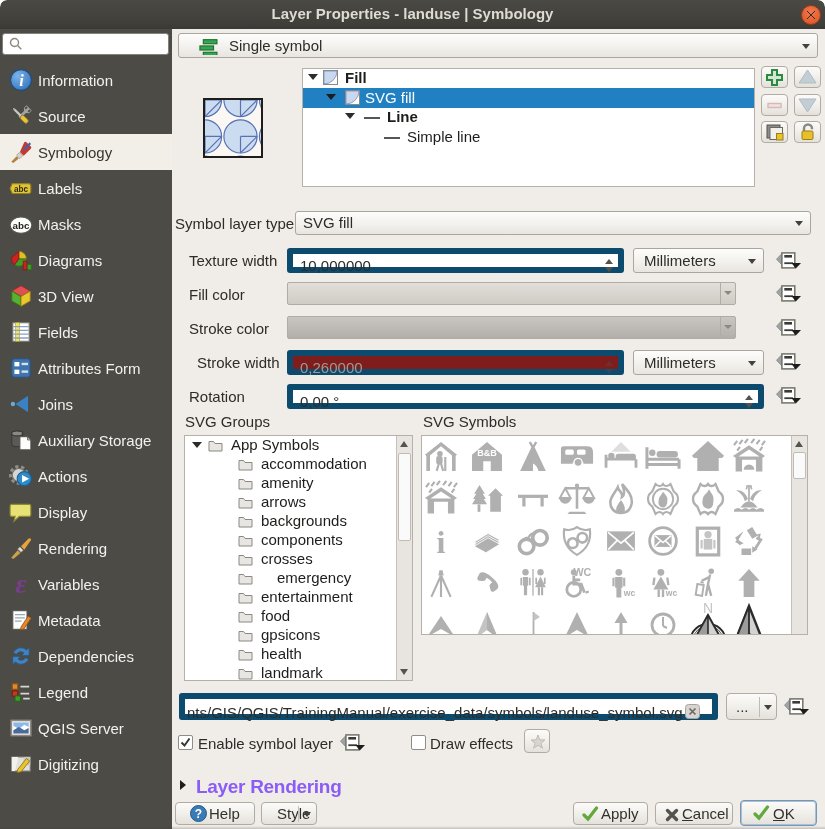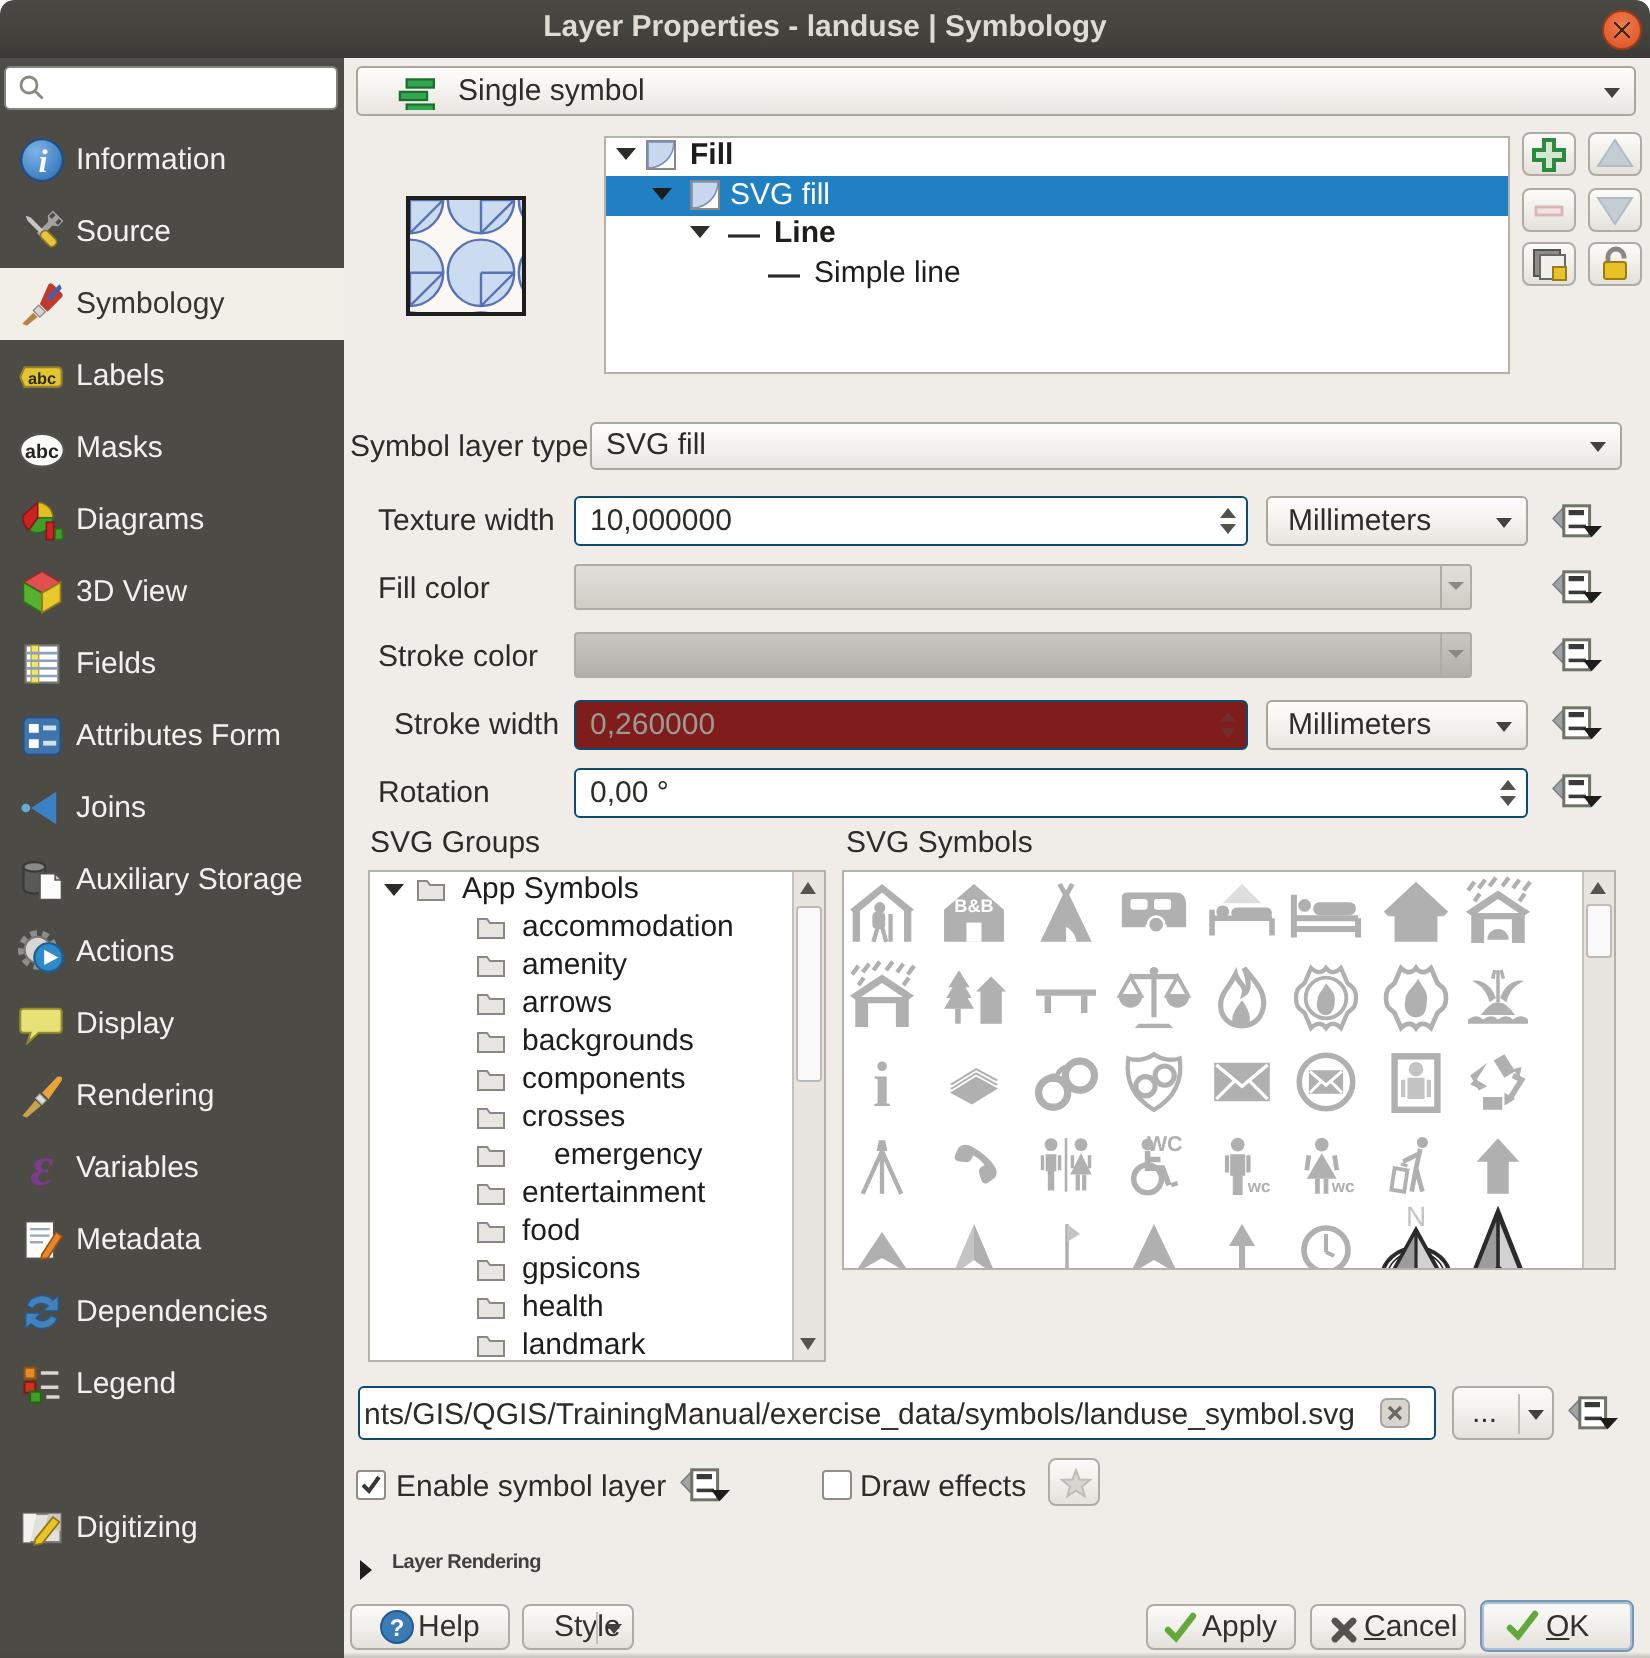--- a/index.html
+++ b/index.html
@@ -20,7 +20,7 @@
 .content{position:absolute;left:172px;top:29px;width:653px;height:800px;}
 .combo{position:absolute;background:linear-gradient(#fdfdfc,#f2f0ec 60%,#e8e5e0);border:1px solid #aaa59d;border-radius:3px;box-sizing:border-box;font-size:15px;color:#2e2c28;}
 .combo .arrow{position:absolute;right:7px;top:50%;margin-top:-2px;width:0;height:0;border-left:4px solid transparent;border-right:4px solid transparent;border-top:5px solid #44423e;}
-.inputf{position:absolute;background:#fff;border:1px solid #0c4a6e;border-radius:3px;box-sizing:border-box;font-size:15px;color:#2e2c28;}
+.inputf{position:absolute;background:#fff;border:6px solid #0c4a6e;border-radius:3px;box-sizing:border-box;font-size:15px;color:#2e2c28;}
 .panel{position:absolute;background:#fff;border:1px solid #b5b0a8;box-sizing:border-box;}
 .btn{position:absolute;background:linear-gradient(#fcfbfa,#f0eee9 55%,#e4e1db);border:1px solid #b0aba3;border-radius:4px;box-sizing:border-box;font-size:15px;color:#33312d;}
 label.flab{position:absolute;font-size:15px;color:#2e2c28;white-space:nowrap;}

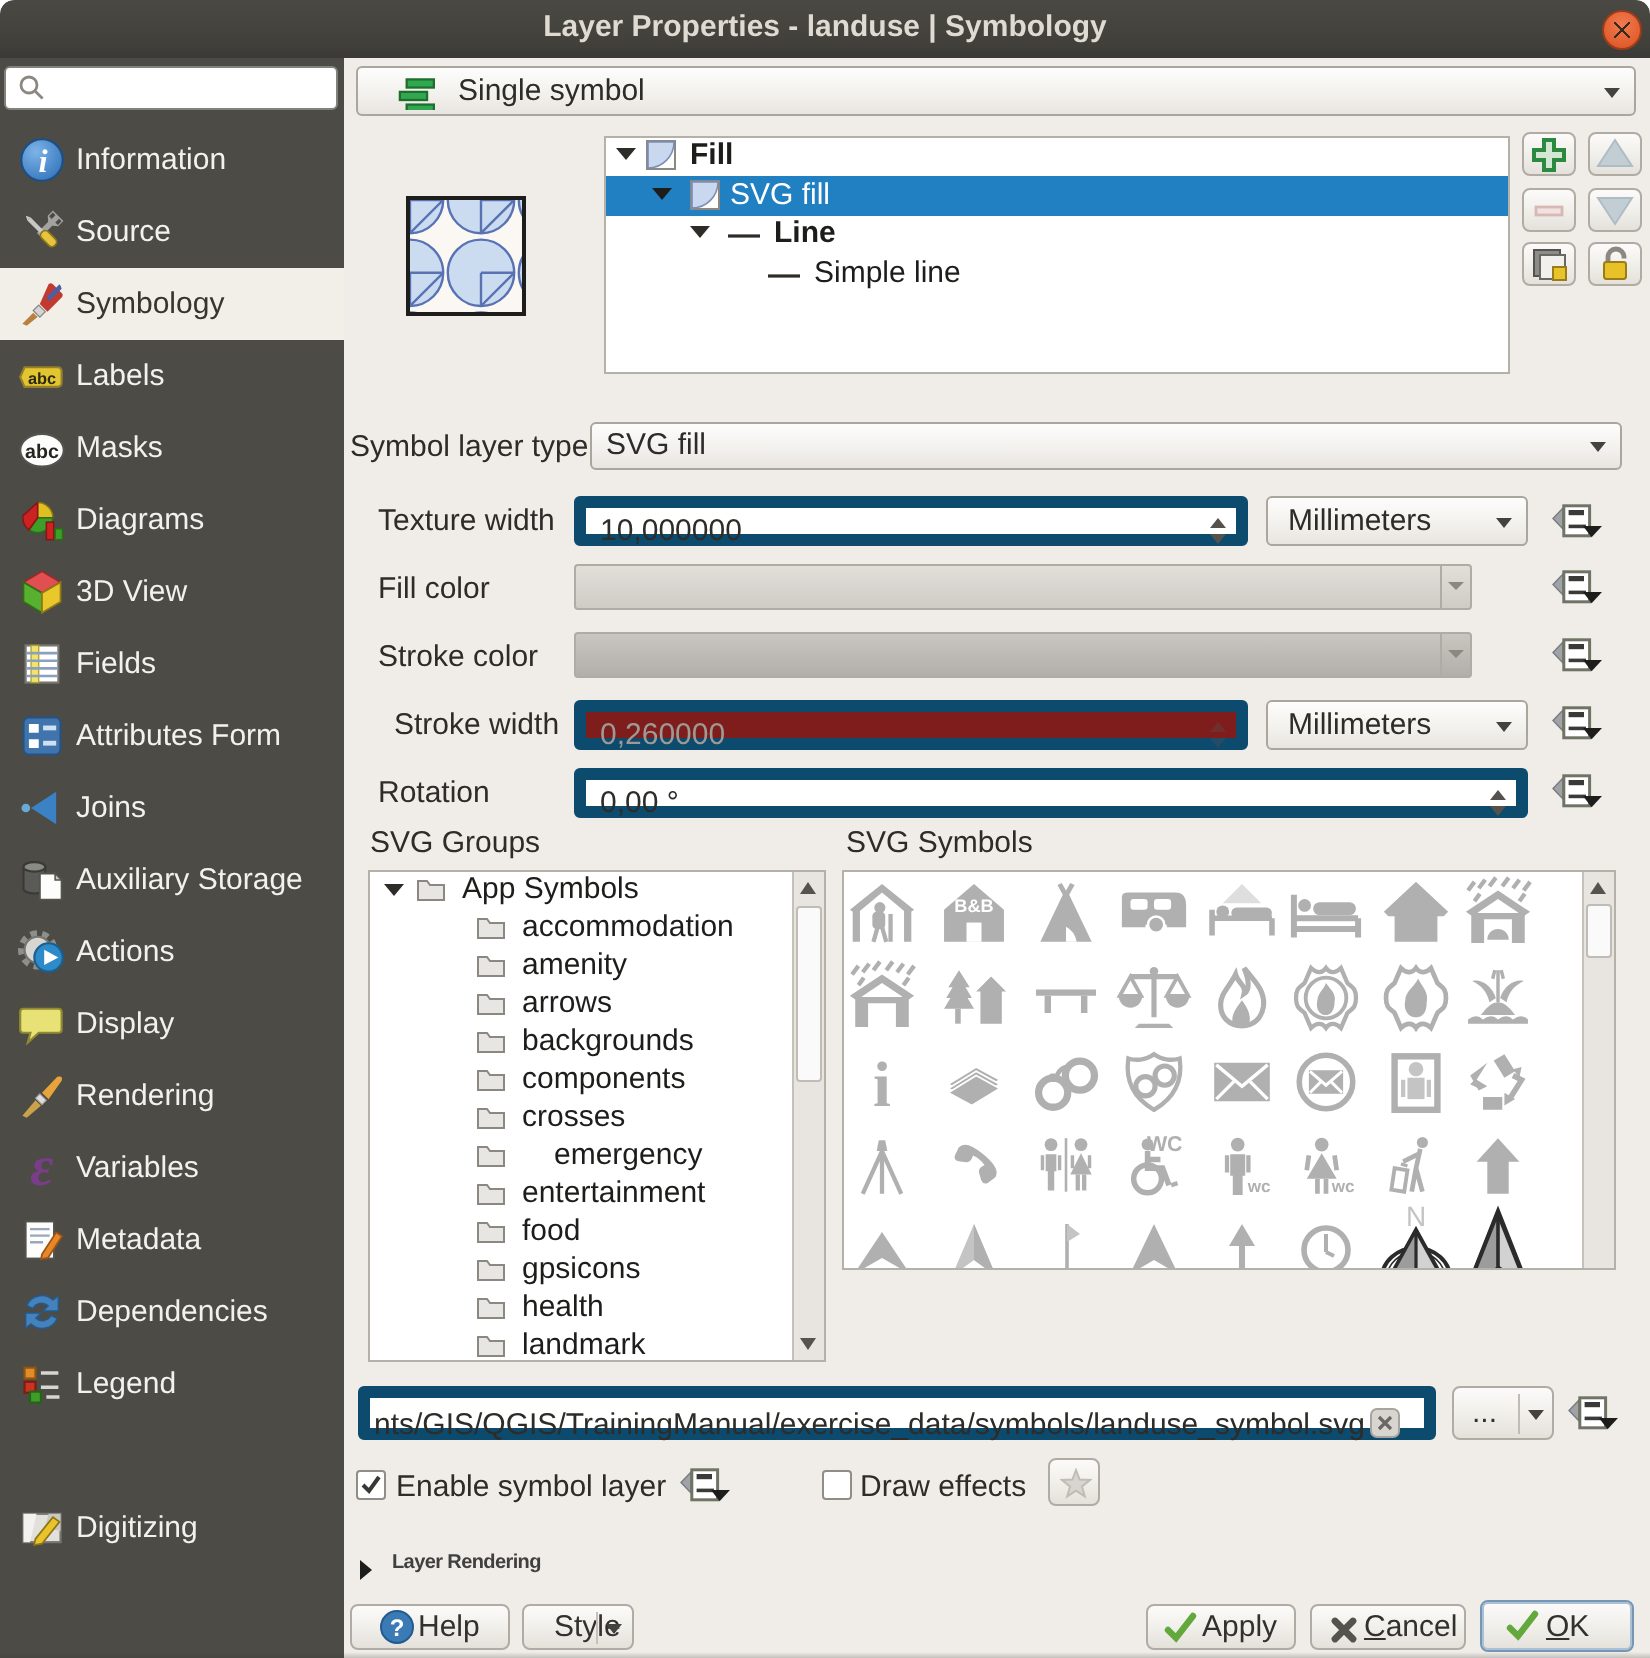--- a/index.html
+++ b/index.html
@@ -206,6 +206,15 @@
           </svg></span>
         <span class="lbl">Legend</span>
       </div>
+<div class="sitem" style="top:681px">
+        <span class="ic"><svg width="24" height="24" viewBox="0 0 22 22">
+            <rect x="2" y="4" width="18" height="14" fill="#e8e6e2" stroke="#8a8880" stroke-width="1.4"></rect>
+            <rect x="4" y="6" width="14" height="10" fill="#fff"></rect>
+            <path d="M4,6 h14 v4 l-4,-2 -5,4 -5,-3 z" fill="#8ab8e8"></path>
+            <path d="M4,13 l5,-3 5,3 4,-2 v5 h-14 z" fill="#4a6a9a"></path>
+          </svg></span>
+        <span class="lbl">QGIS Server</span>
+      </div>
 <div class="sitem" style="top:717px">
         <span class="ic"><svg width="24" height="24" viewBox="0 0 22 22">
             <rect x="2.5" y="4.5" width="17" height="13" fill="#e2e0da" stroke="#77756f"></rect>

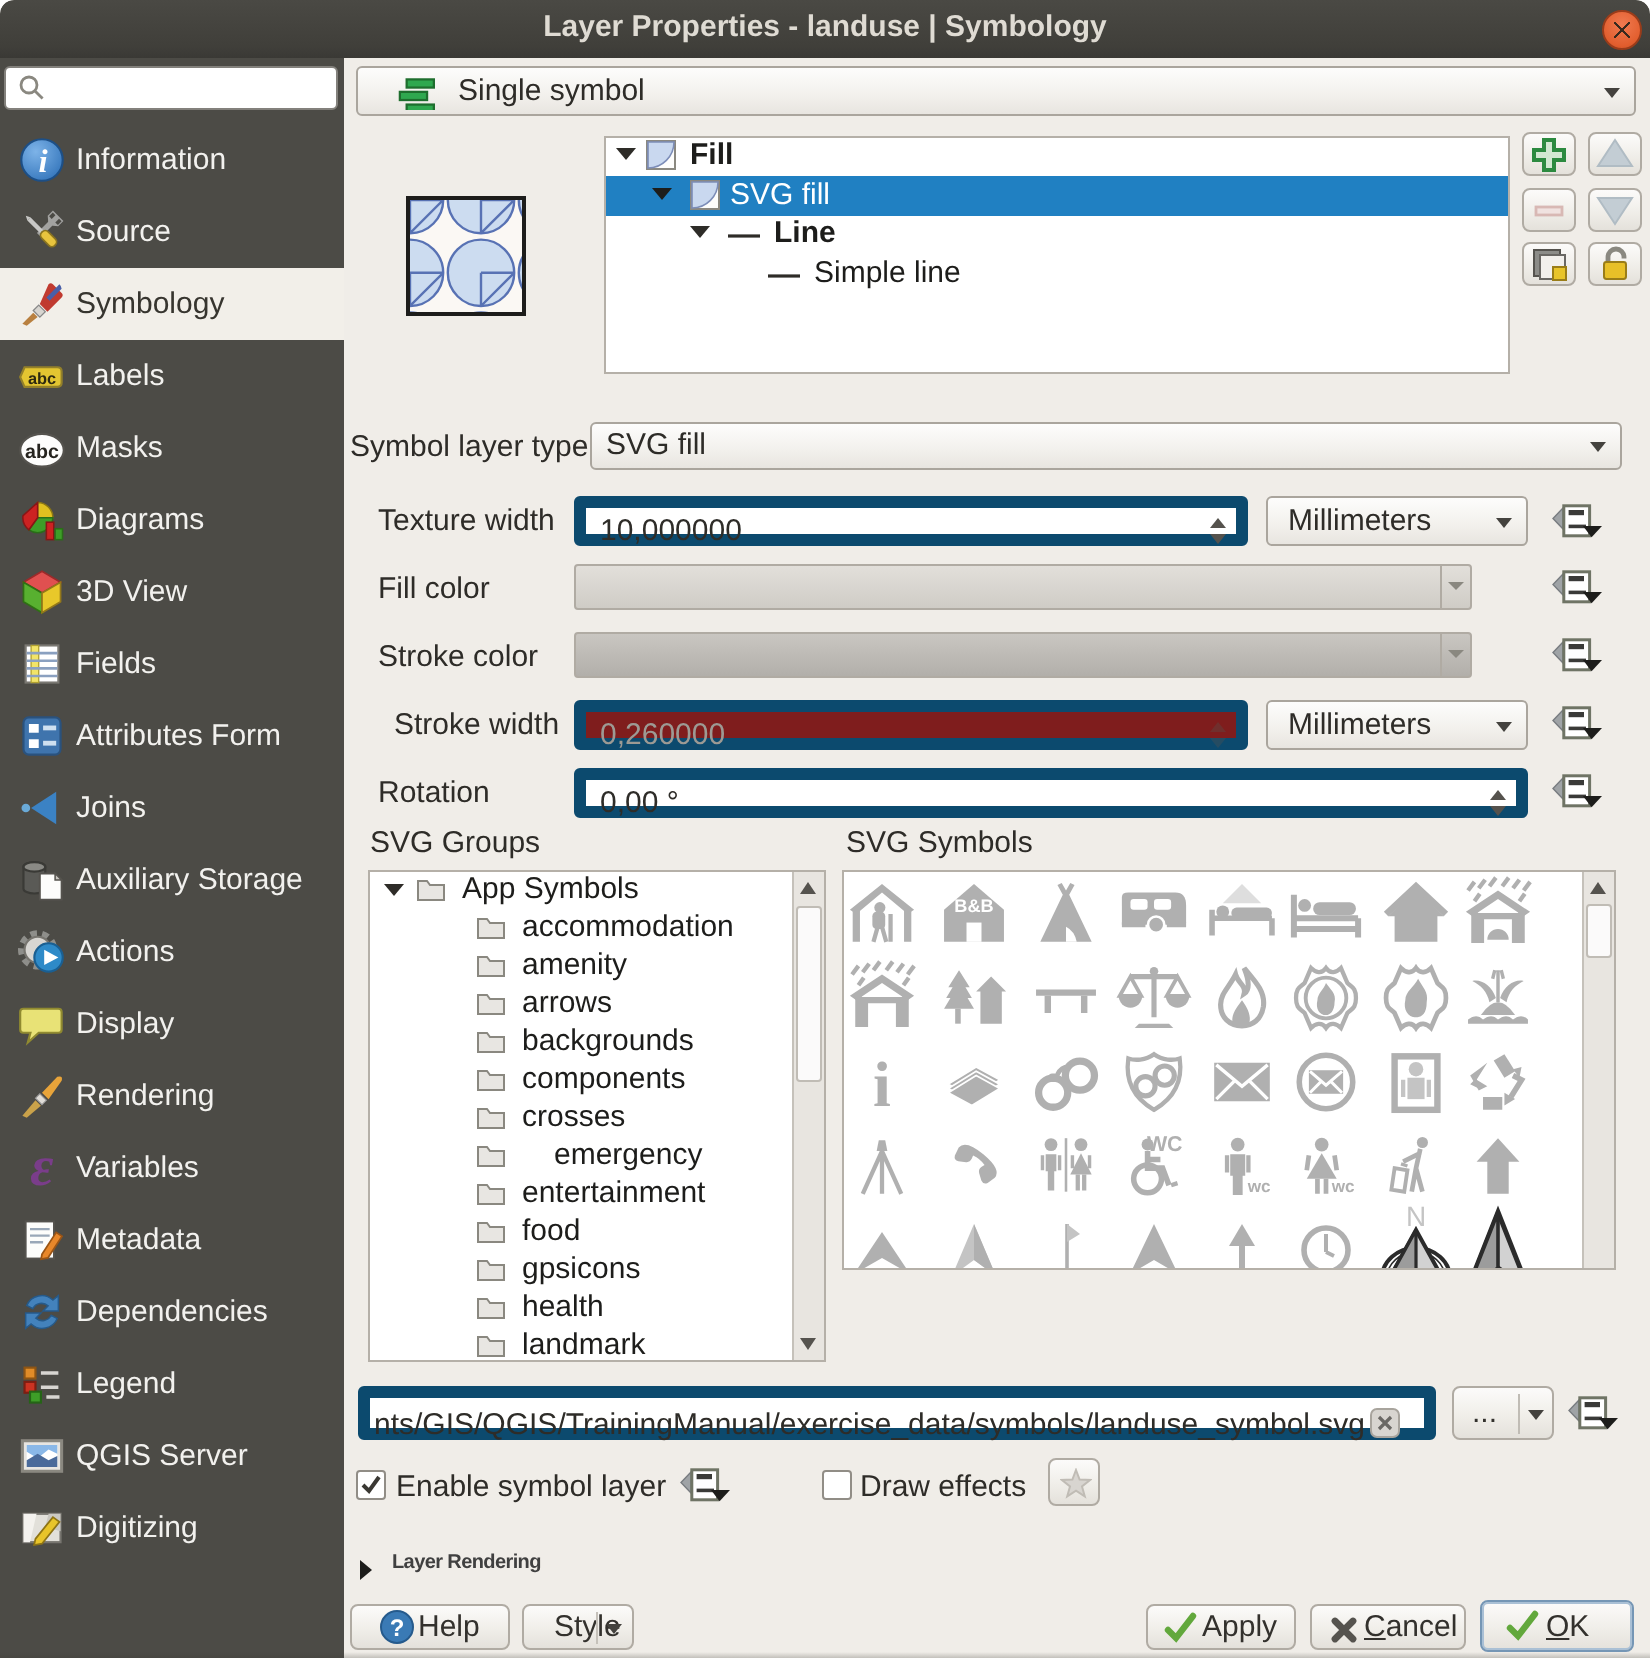--- a/index.html
+++ b/index.html
@@ -781,7 +781,7 @@
 <div style="position:absolute;left:8px;top:751px;">
         <span style="display:block;width:0;height:0;border-top:5px solid transparent;border-bottom:5px solid transparent;border-left:6px solid #1d1d1b;"></span>
       </div>
-<div style="position:absolute;left:24px;top:747px;font-size:10px;font-weight:bold;color:#404040;letter-spacing:-0.3px;">Layer Rendering</div>
+<div style="position:absolute;left:24px;top:747px;font-size:19px;font-weight:bold;color:#8b5cf6;letter-spacing:-0.3px;">Layer Rendering</div>
 <div class="btn" style="left:3px;top:773px;width:80px;height:23px;">
         <svg width="17" height="17" viewBox="0 0 17 17" style="position:absolute;left:14px;top:2px;">
           <circle cx="8.5" cy="8.5" r="8" fill="#3a7ab5" stroke="#255a8c"></circle>

